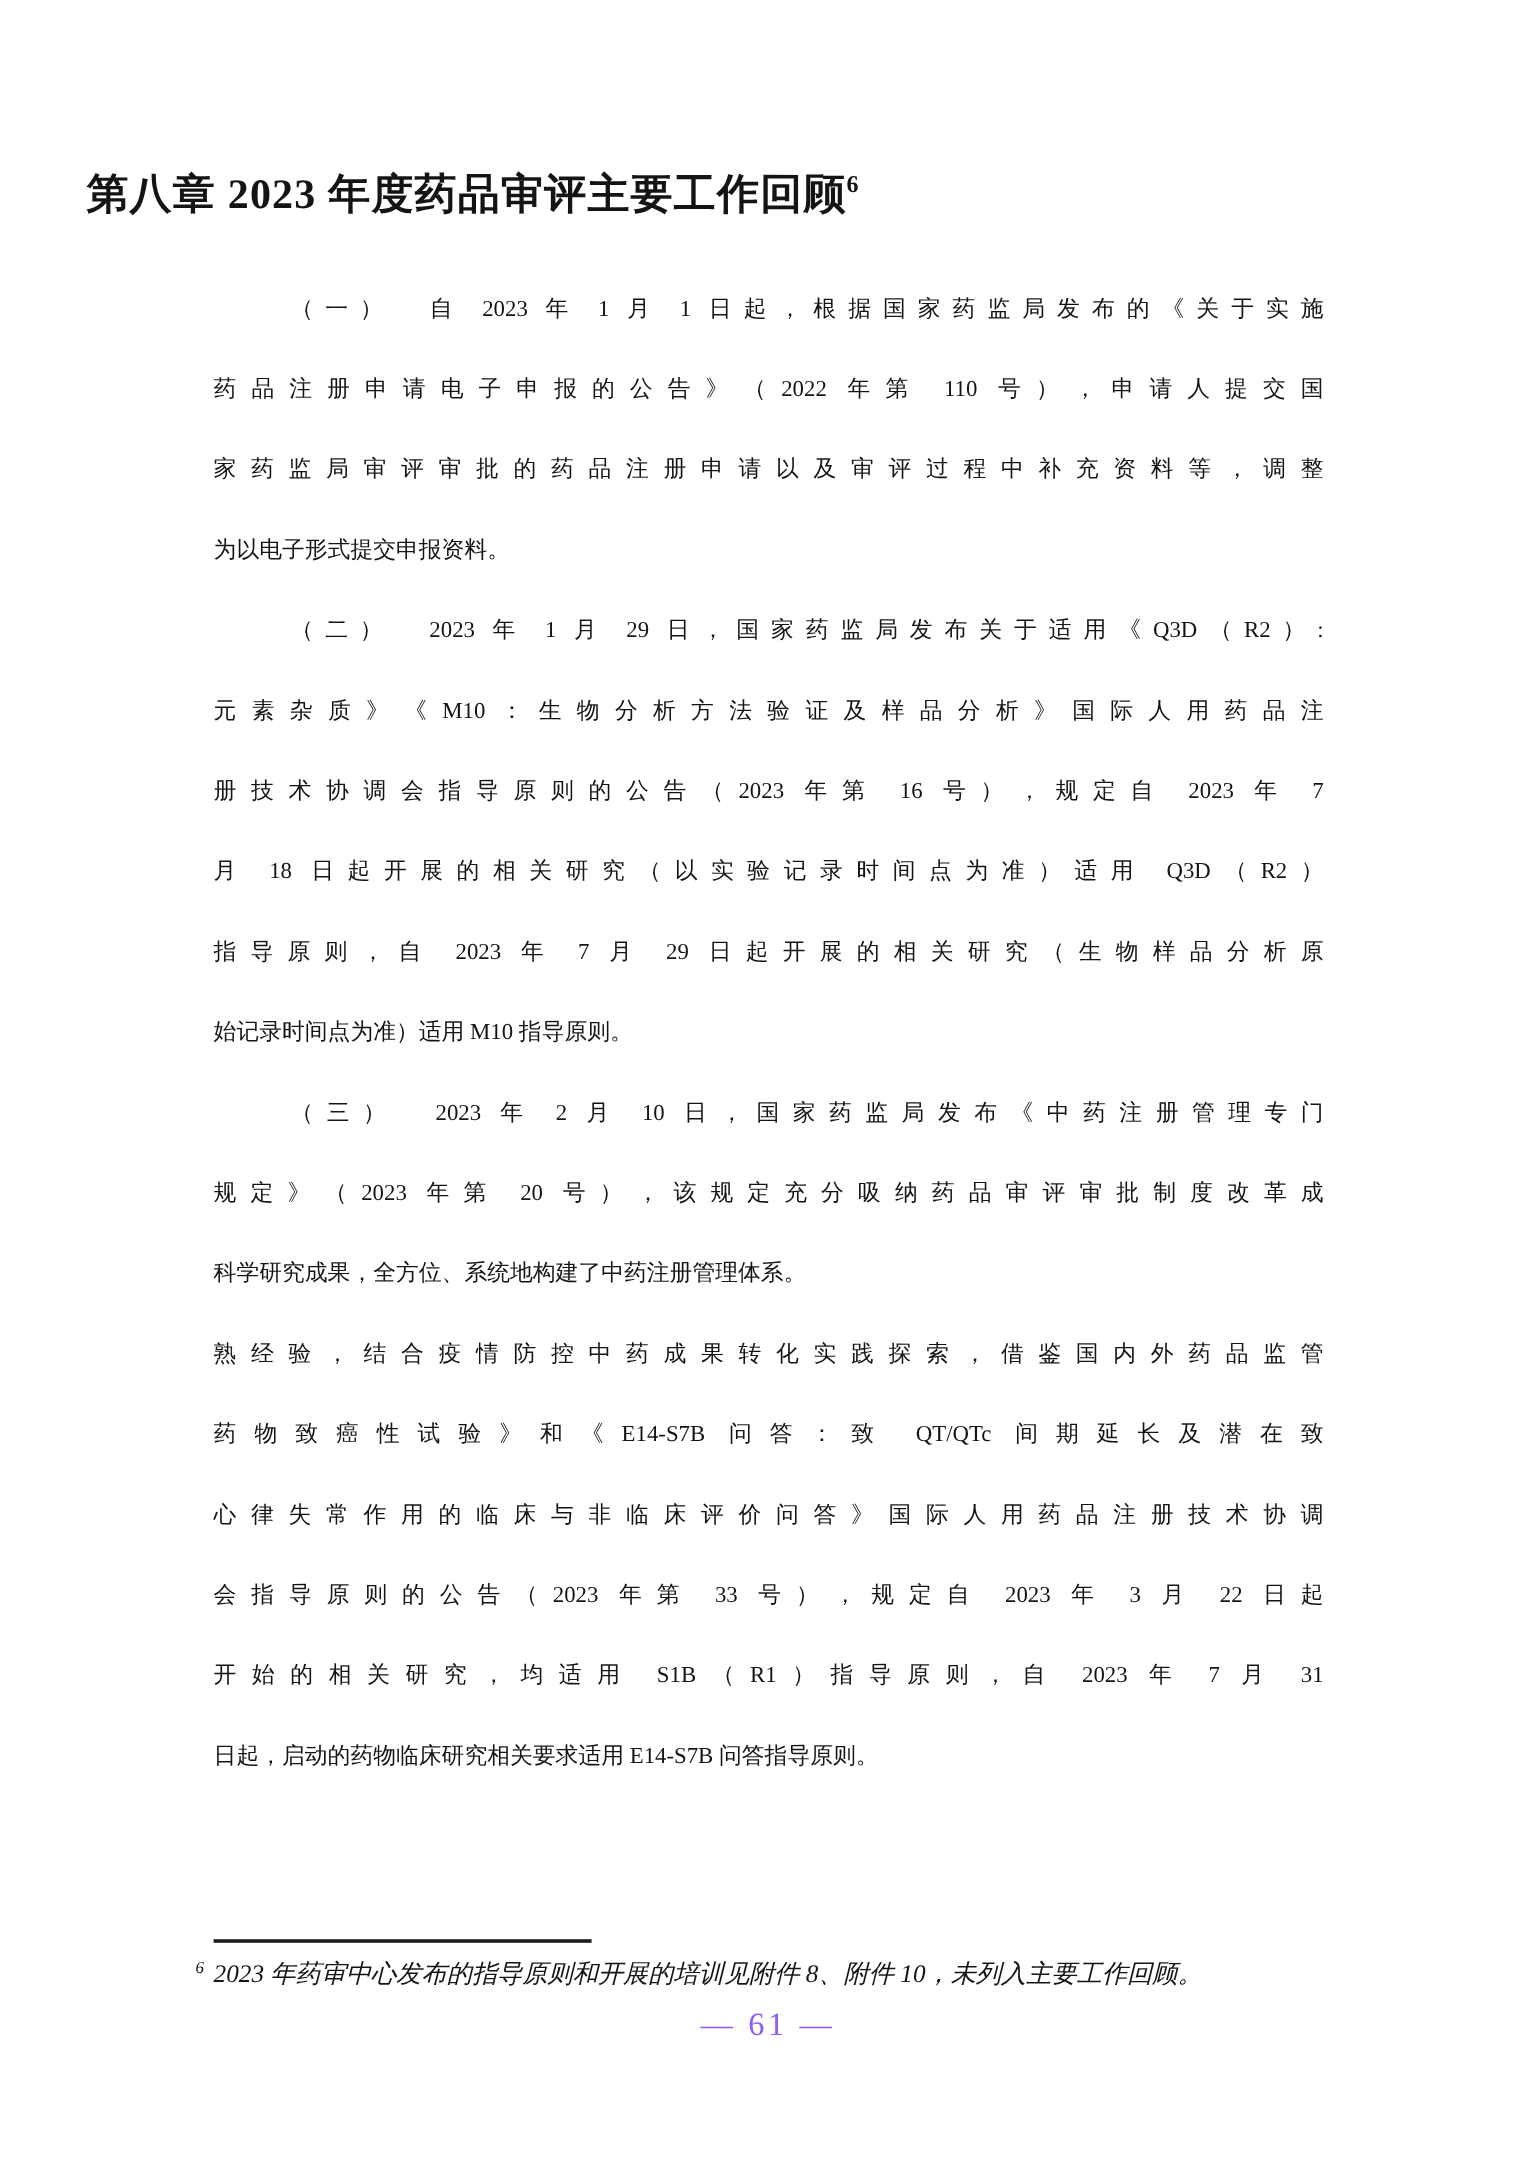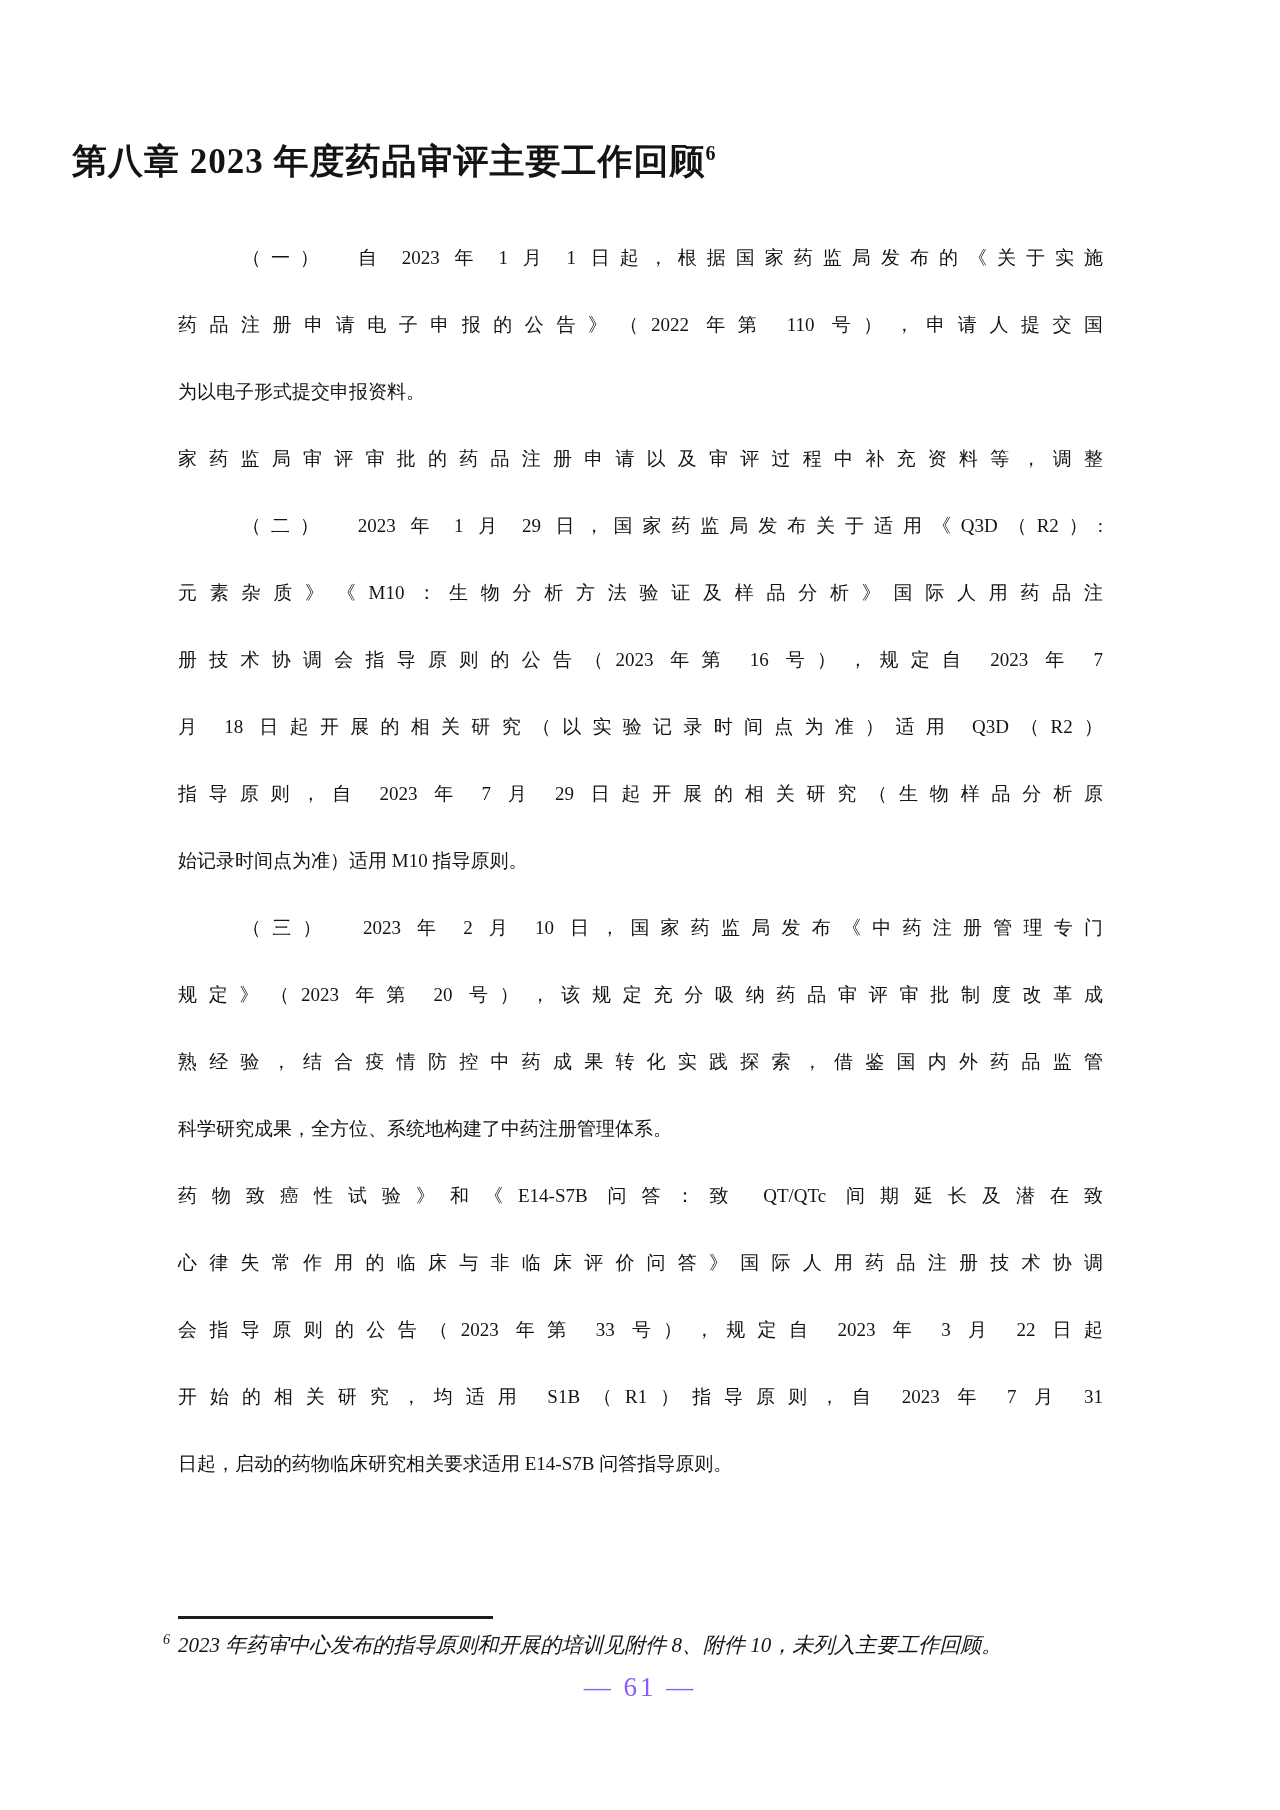--- a/index.html
+++ b/index.html
@@ -105,8 +105,8 @@
   <div class="body-text">
       <div class="line indent just">（一）　自 2023 年 1 月 1 日起，根据国家药监局发布的《关于实施</div>
       <div class="line just">药品注册申请电子申报的公告》（2022 年第 110 号），申请人提交国</div>
+      <div class="line just">家药监局审评审批的药品注册申请以及审评过程中补充资料等，调整</div>
       <div class="line">为以电子形式提交申报资料。</div>
-      <div class="line just">家药监局审评审批的药品注册申请以及审评过程中补充资料等，调整</div>
       <div class="line indent just">（二）　2023 年 1 月 29 日，国家药监局发布关于适用《Q3D（R2）:</div>
       <div class="line just">元素杂质》《M10：生物分析方法验证及样品分析》国际人用药品注</div>
       <div class="line just">册技术协调会指导原则的公告（2023 年第 16 号），规定自 2023 年 7</div>

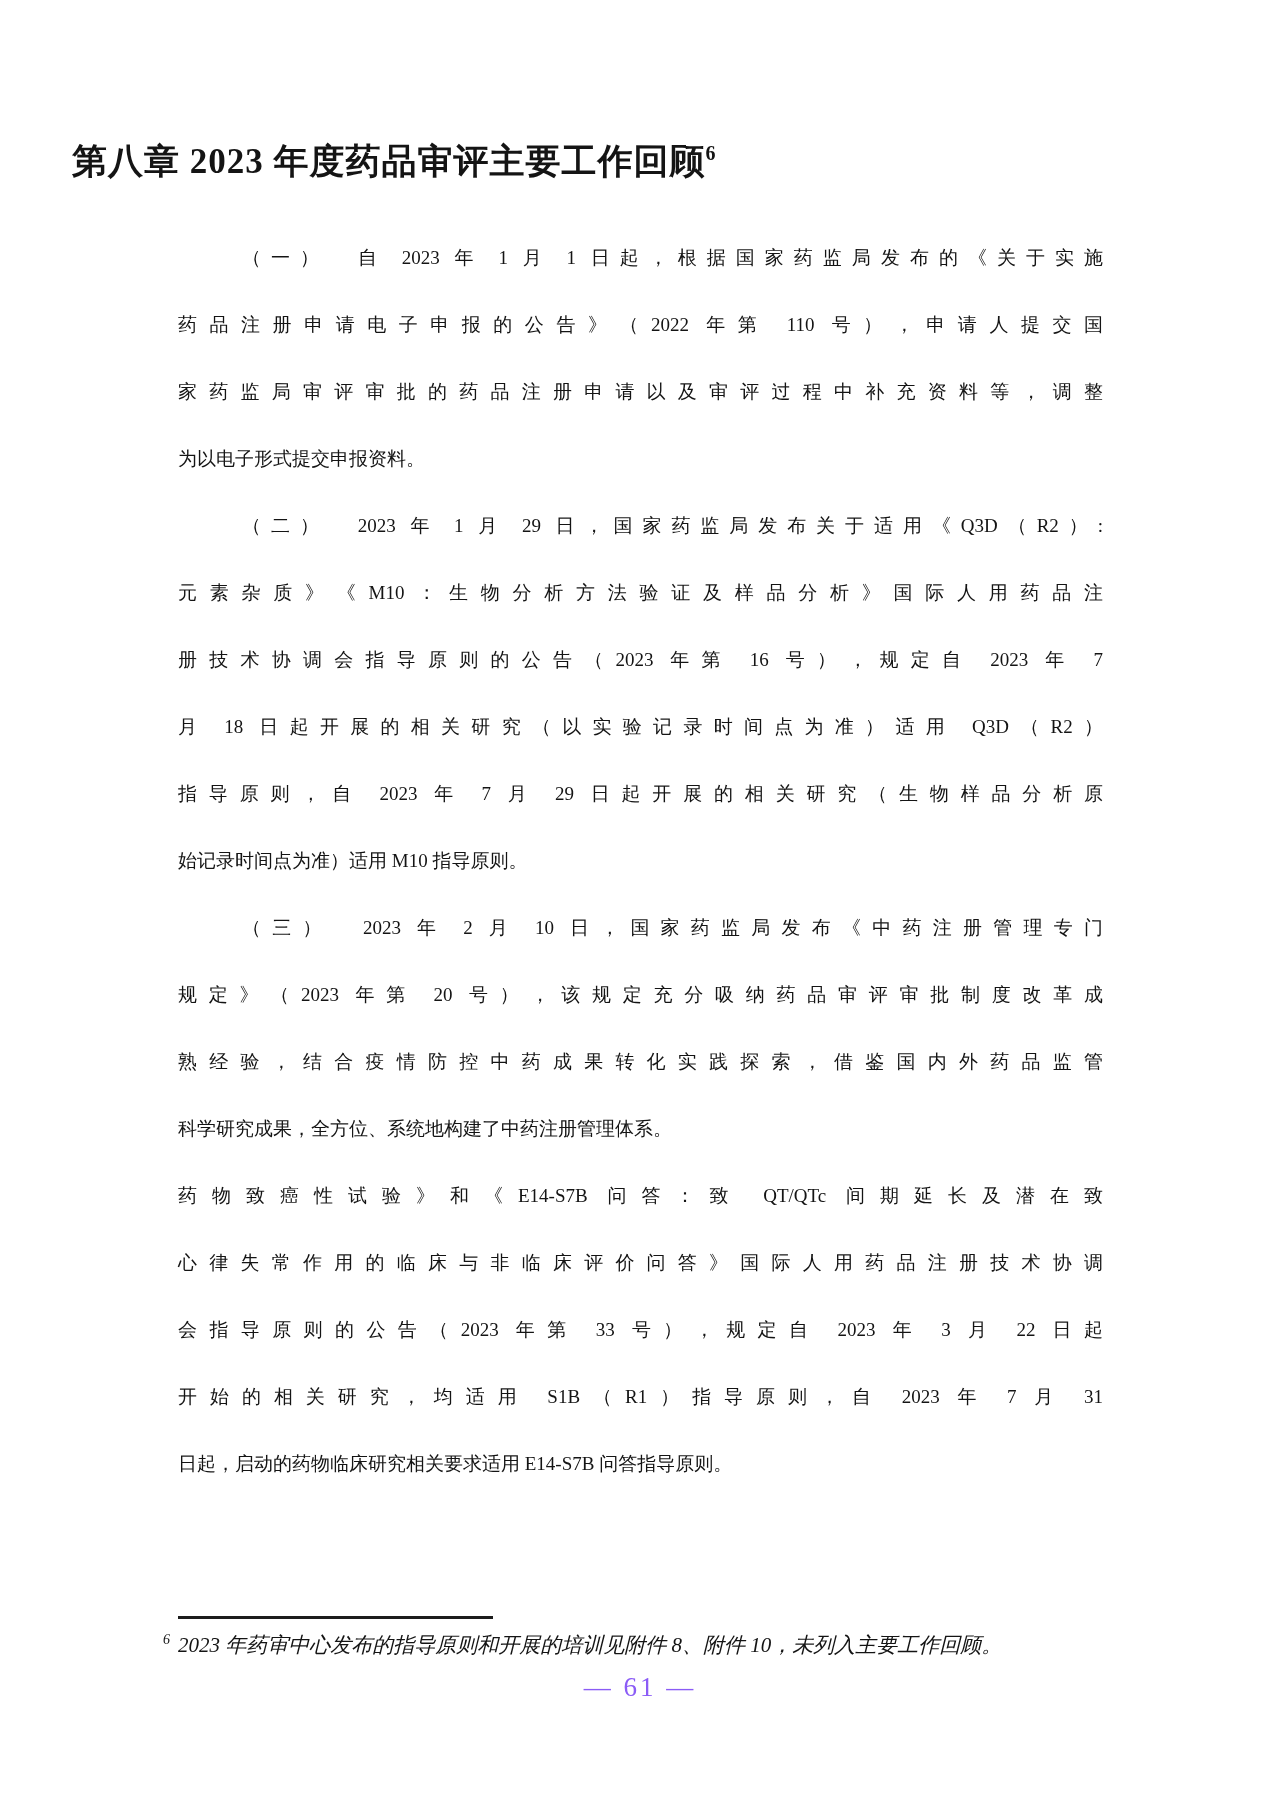--- a/index.html
+++ b/index.html
@@ -115,8 +115,8 @@
       <div class="line">始记录时间点为准）适用 M10 指导原则。</div>
       <div class="line indent just">（三）　2023 年 2 月 10 日，国家药监局发布《中药注册管理专门</div>
       <div class="line just">规定》（2023 年第 20 号），该规定充分吸纳药品审评审批制度改革成</div>
+      <div class="line">科学研究成果，全方位、系统地构建了中药注册管理体系。</div>
       <div class="line just">熟经验，结合疫情防控中药成果转化实践探索，借鉴国内外药品监管</div>
-      <div class="line">科学研究成果，全方位、系统地构建了中药注册管理体系。</div>
       <div class="line just">药物致癌性试验》和《E14-S7B 问答：致 QT/QTc 间期延长及潜在致</div>
       <div class="line just">心律失常作用的临床与非临床评价问答》国际人用药品注册技术协调</div>
       <div class="line just">会指导原则的公告（2023 年第 33 号），规定自 2023 年 3 月 22 日起</div>

